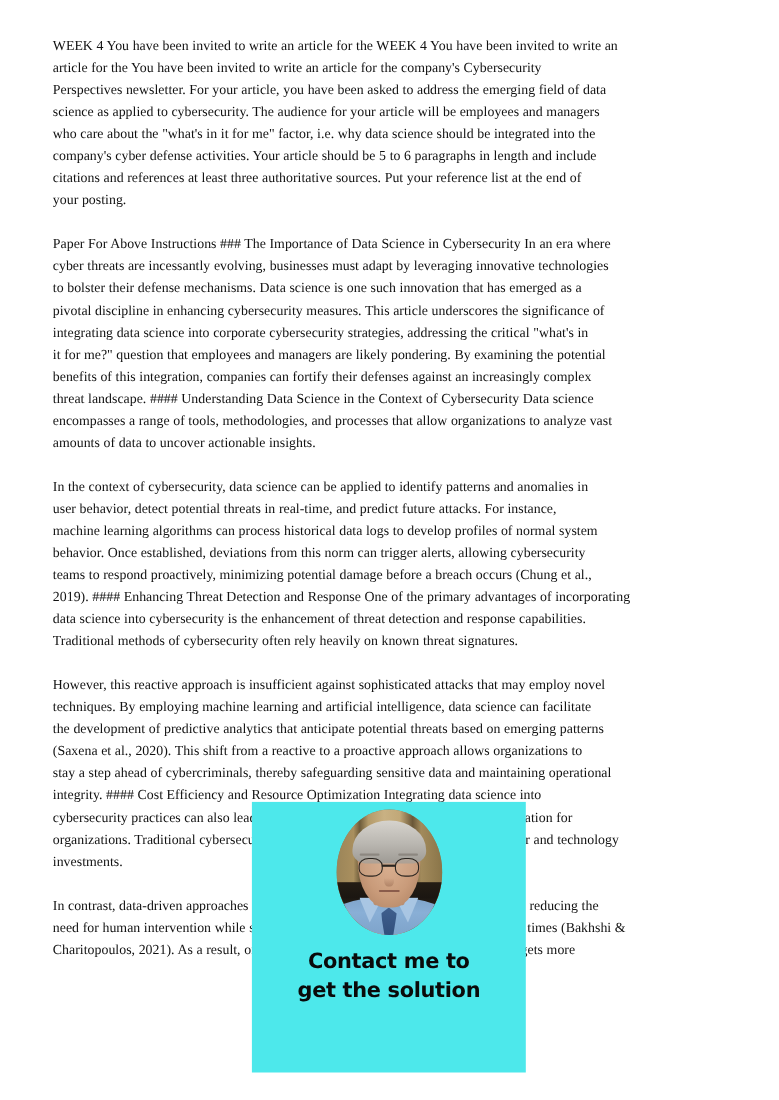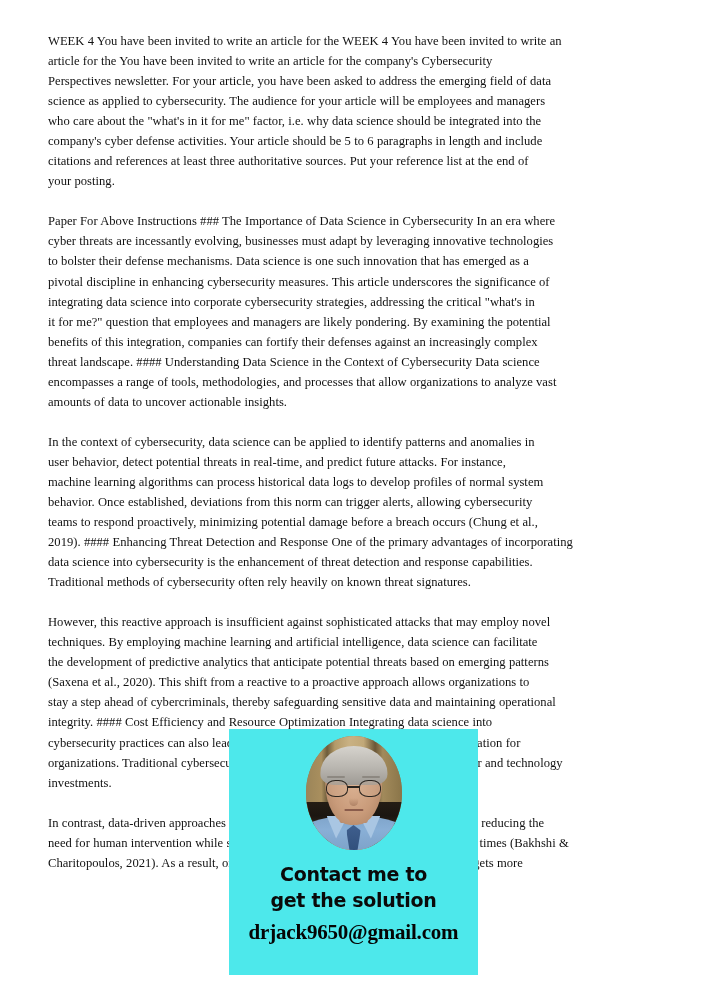--- a/index.html
+++ b/index.html
@@ -243,7 +243,6 @@
 
     <div id="overlay-headline">Contact me to
 get the solution</div>
-    <div id="overlay-email">drjack9650@gmail.com</div>
   </div>
 
 </div>

